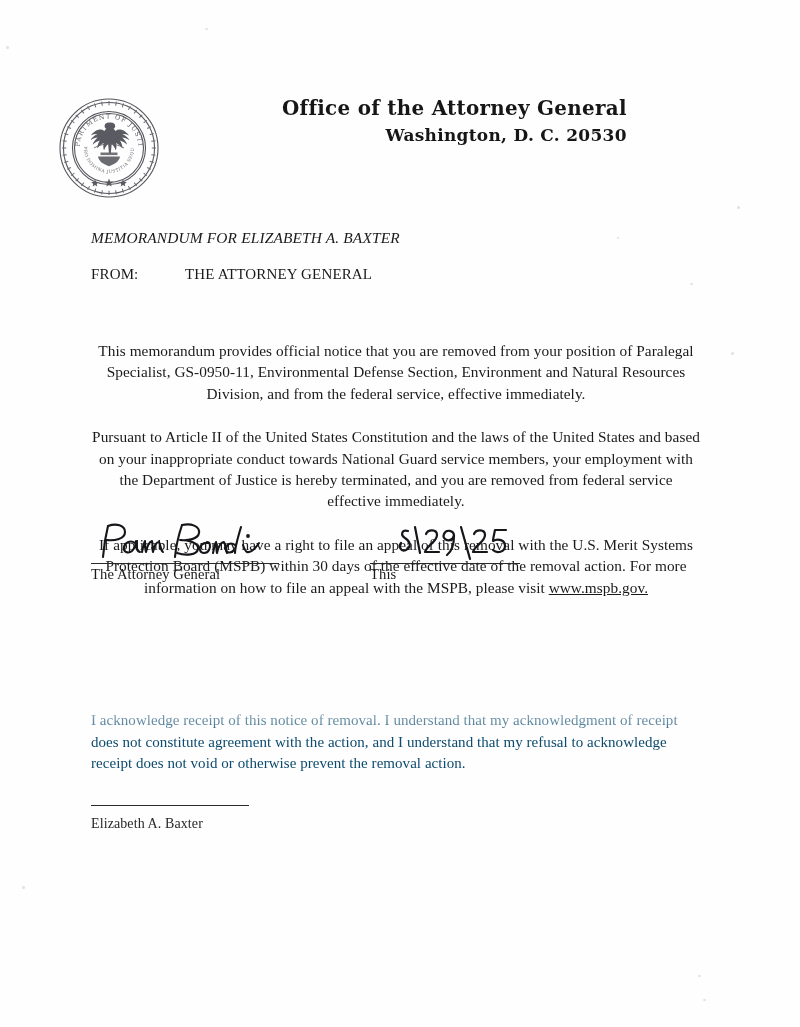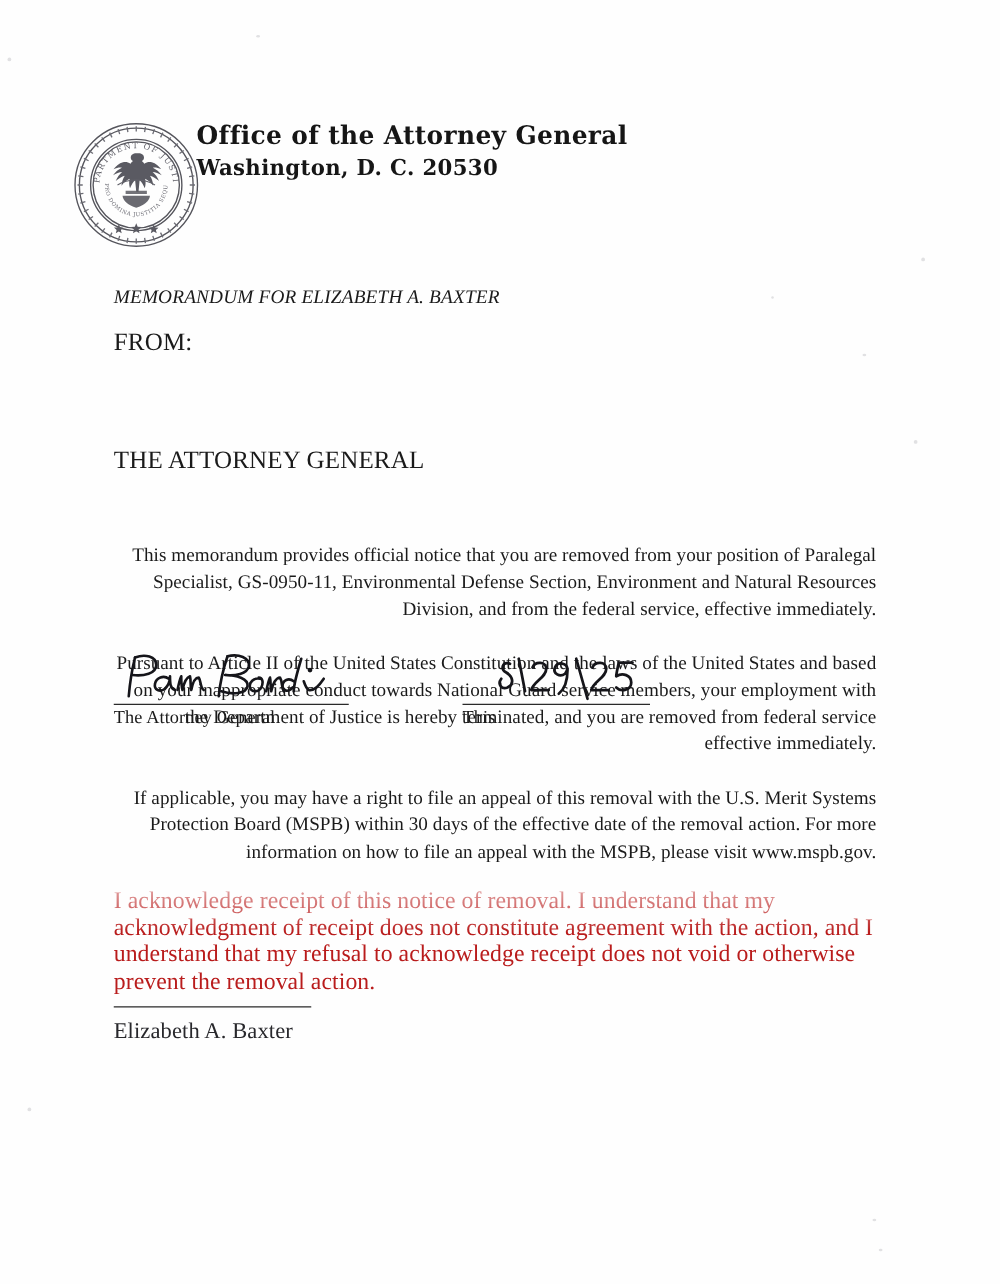--- a/index.html
+++ b/index.html
@@ -50,7 +50,7 @@
     left: 150px;
     top: 3px;
     width: 484px;
-    text-align: left;
+    text-align: right;
   }
   .gothic {
     font-family: "DejaVu Serif", "Liberation Serif", serif;

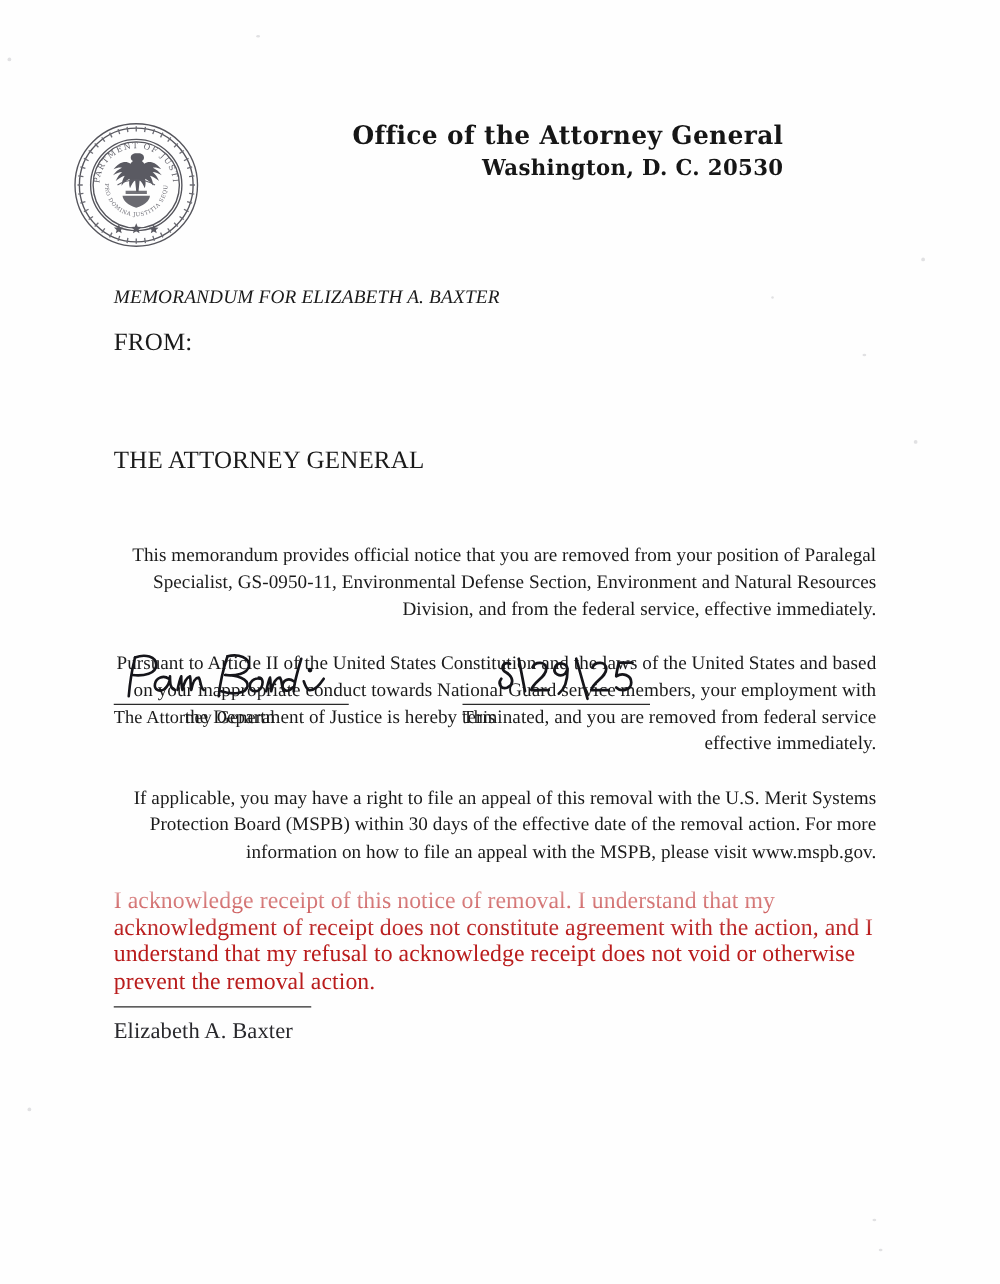--- a/index.html
+++ b/index.html
@@ -85,10 +85,9 @@
   }
   .kv-row {
     display: flex;
-    font-size: 20px;
+    font-size: 15px;
     line-height: 20px;
     letter-spacing: .15px;
-    flex-direction: column;
   }
   .kv-row .k { width: 94px; flex: 0 0 94px; }
   .kv-row .v { flex: 1 1 auto; }

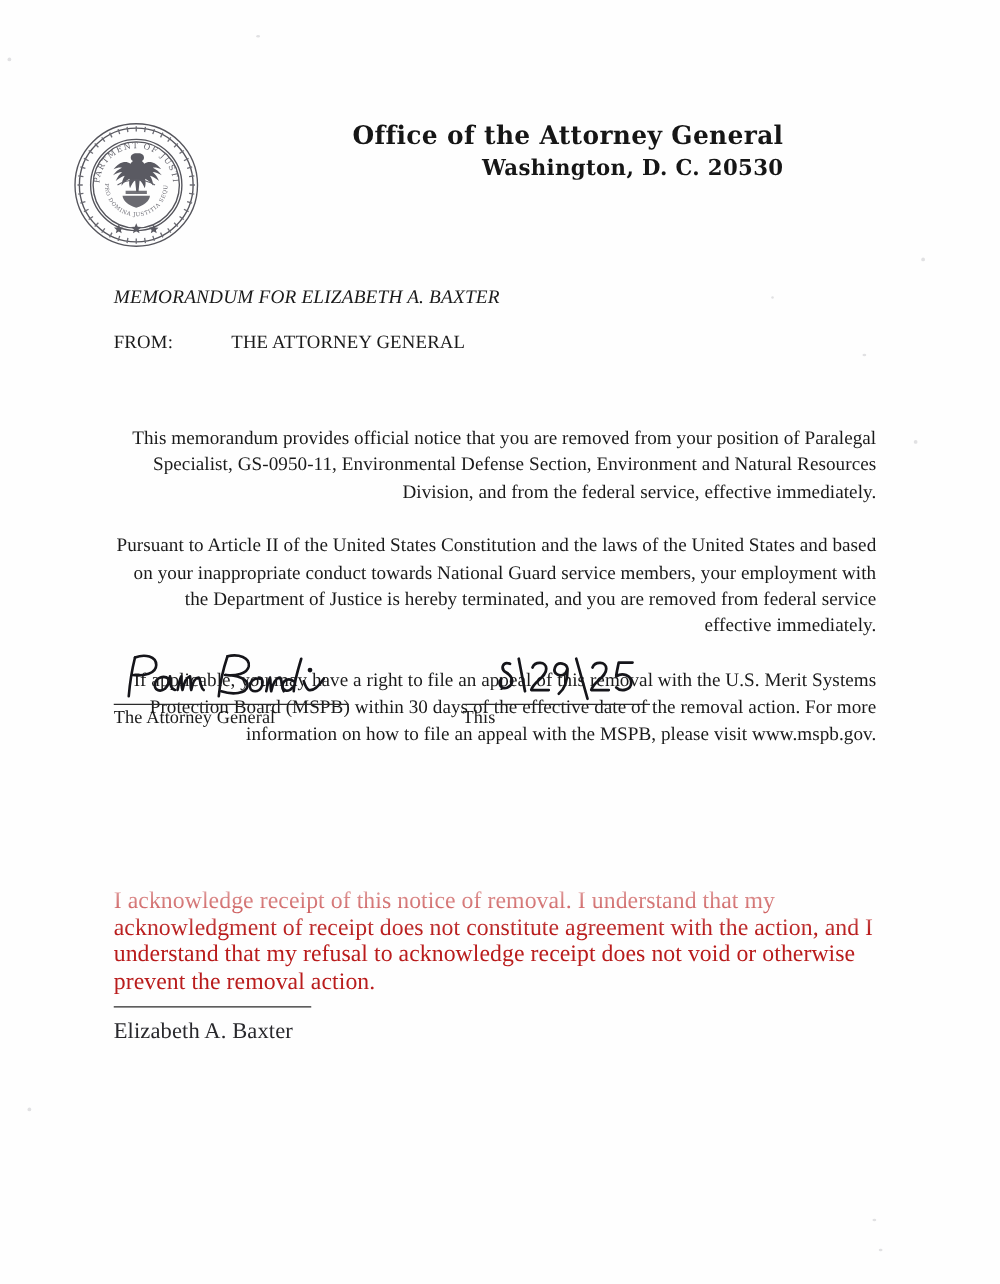--- a/index.html
+++ b/index.html
@@ -101,7 +101,7 @@
     font-size: 15.3px;
     line-height: 21.4px;
     letter-spacing: .05px;
-    text-align: right;
+    text-align: center;
   }
   .link-underline {
   }

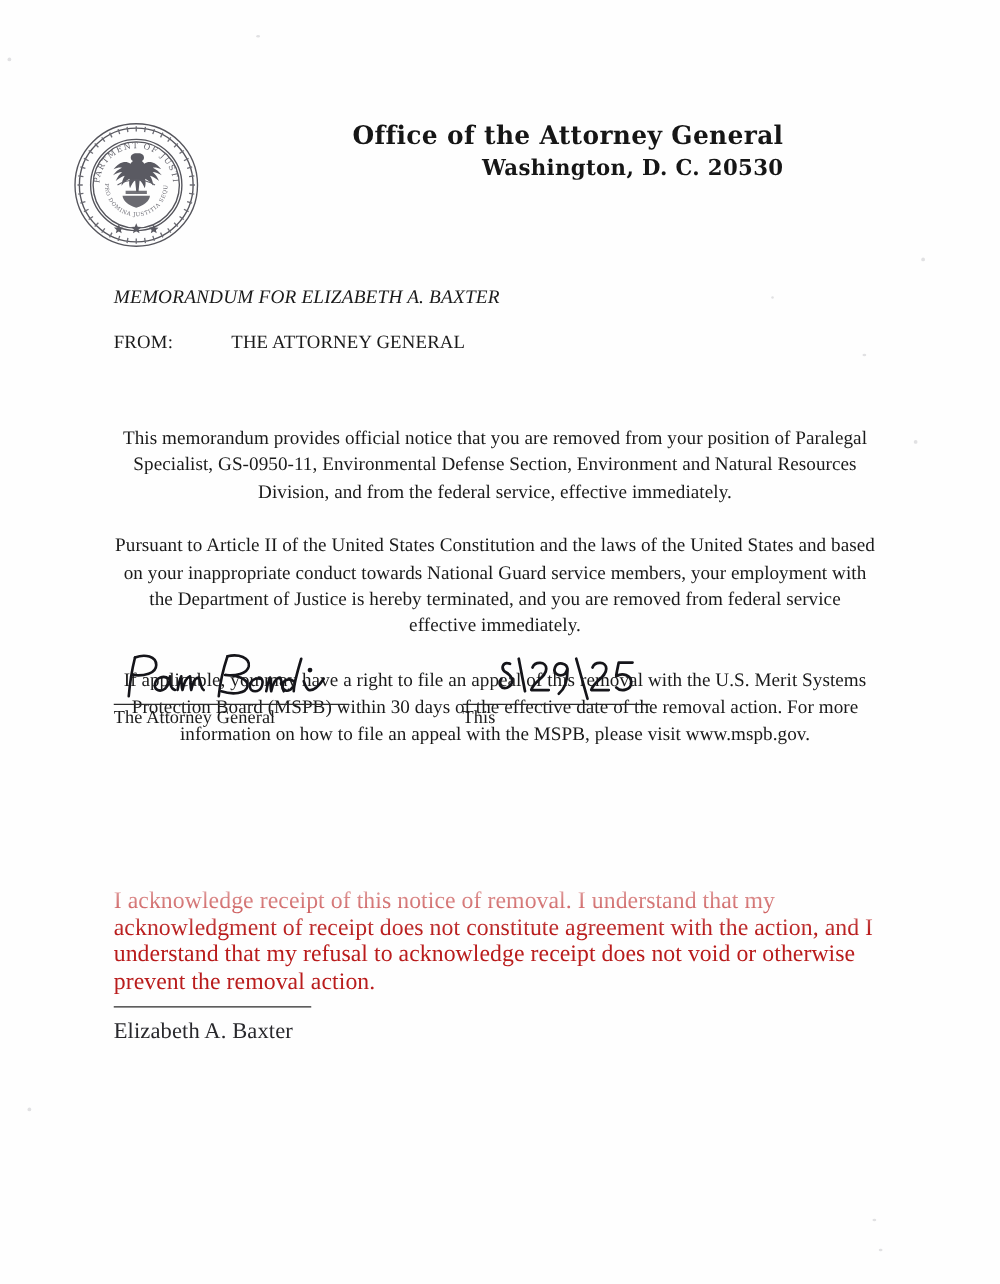--- a/index.html
+++ b/index.html
@@ -104,6 +104,7 @@
     text-align: center;
   }
   .link-underline {
+    text-decoration: underline;
   }
 
   

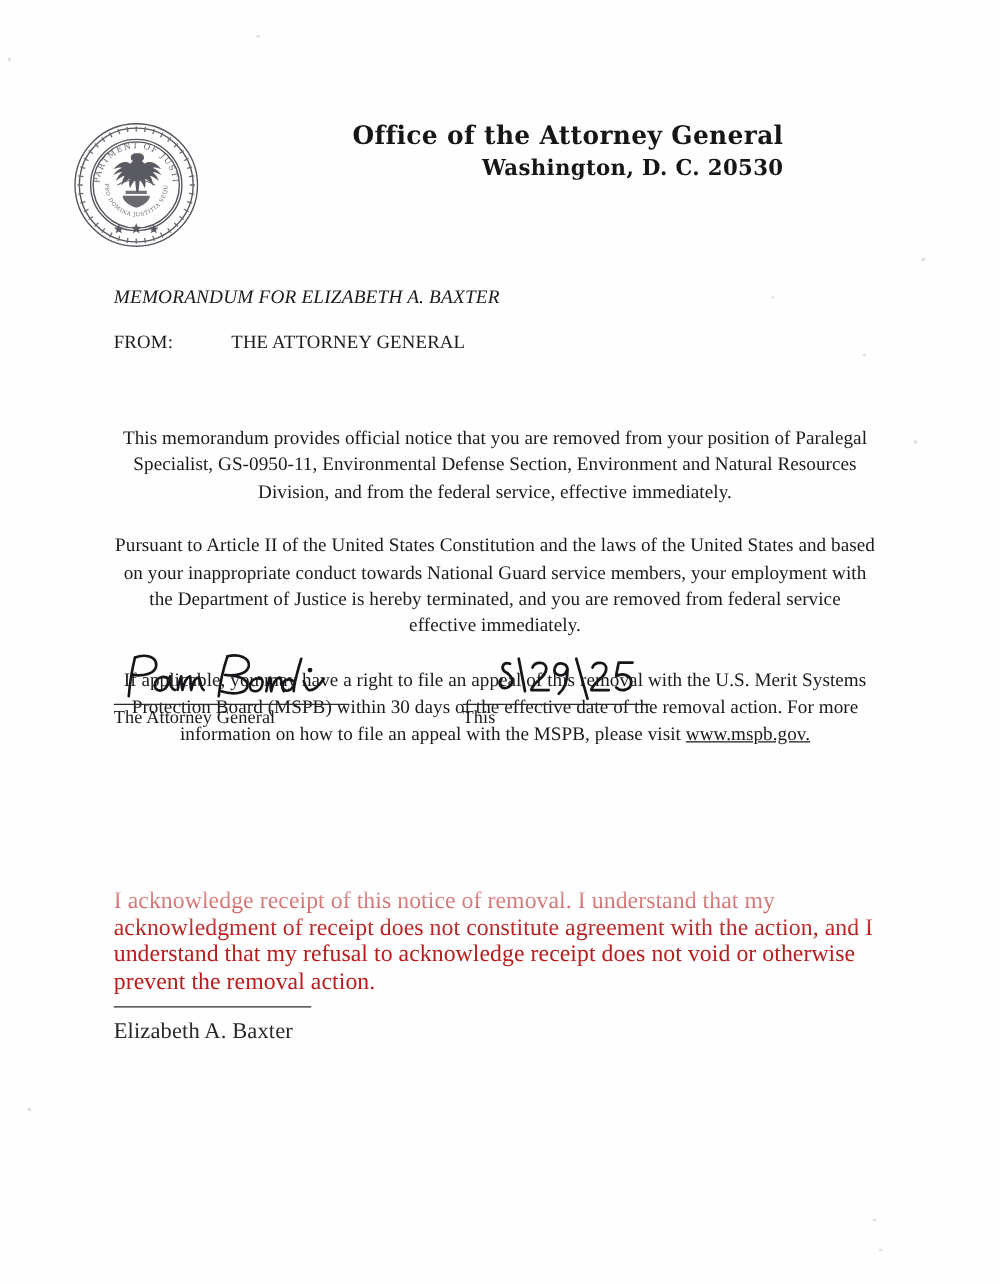--- a/index.html
+++ b/index.html
@@ -154,10 +154,10 @@
   }
   p.ack {
     margin: 0;
-    font-size: 19px;
+    font-size: 15px;
     line-height: 21.6px;
     letter-spacing: .05px;
-    color: #b91c1c;
+    color: #0c4a6e;
   }
   
   .ack-fade {

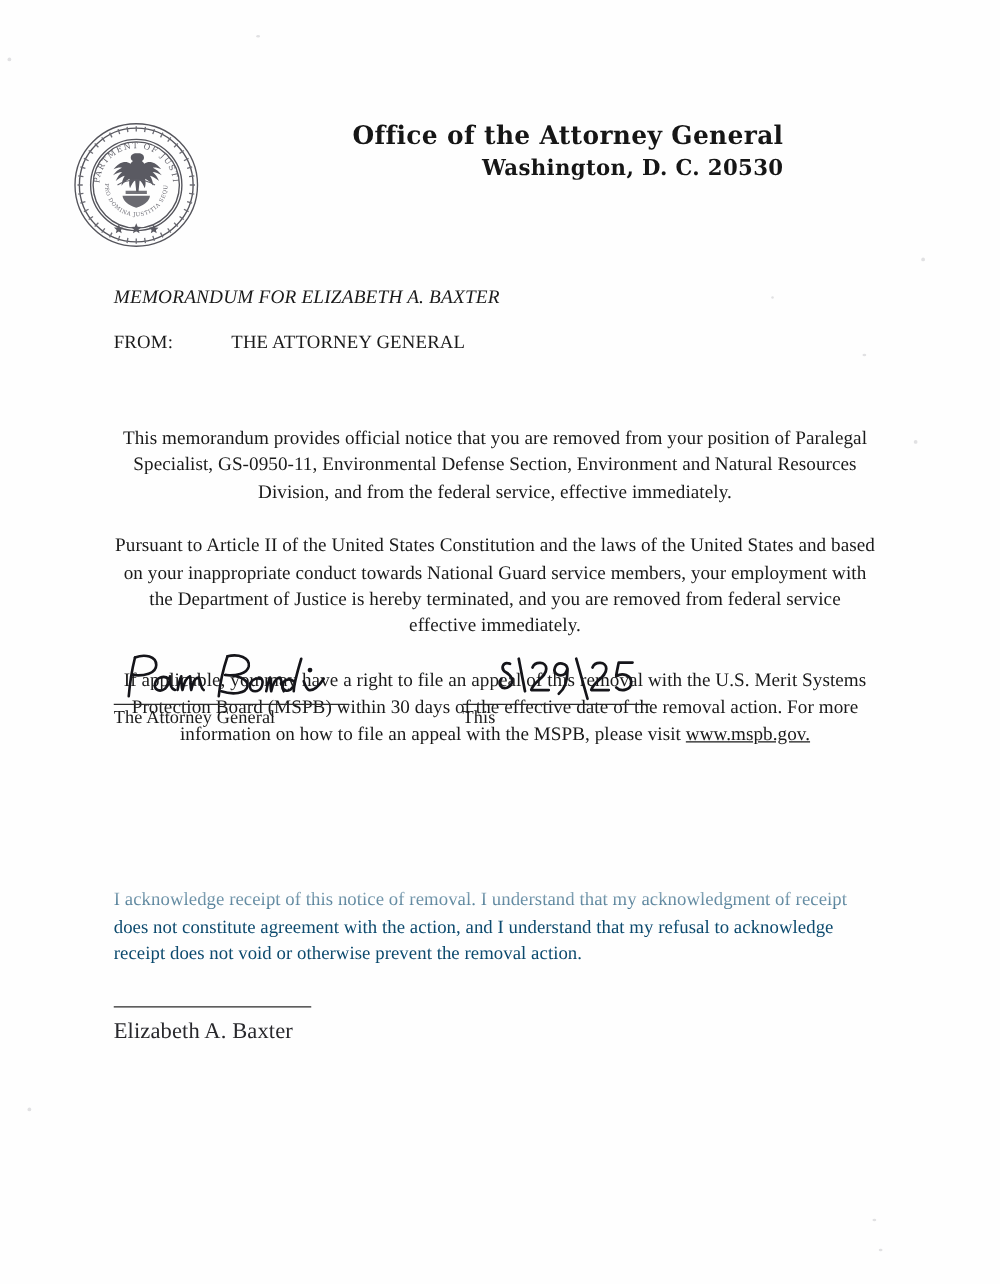--- a/index.html
+++ b/index.html
@@ -192,7 +192,7 @@
   }
   .recipient .rname {
     margin-top: 9px;
-    font-size: 18px;
+    font-size: 14px;
     line-height: 18px;
     letter-spacing: .1px;
     color: #28282c;

